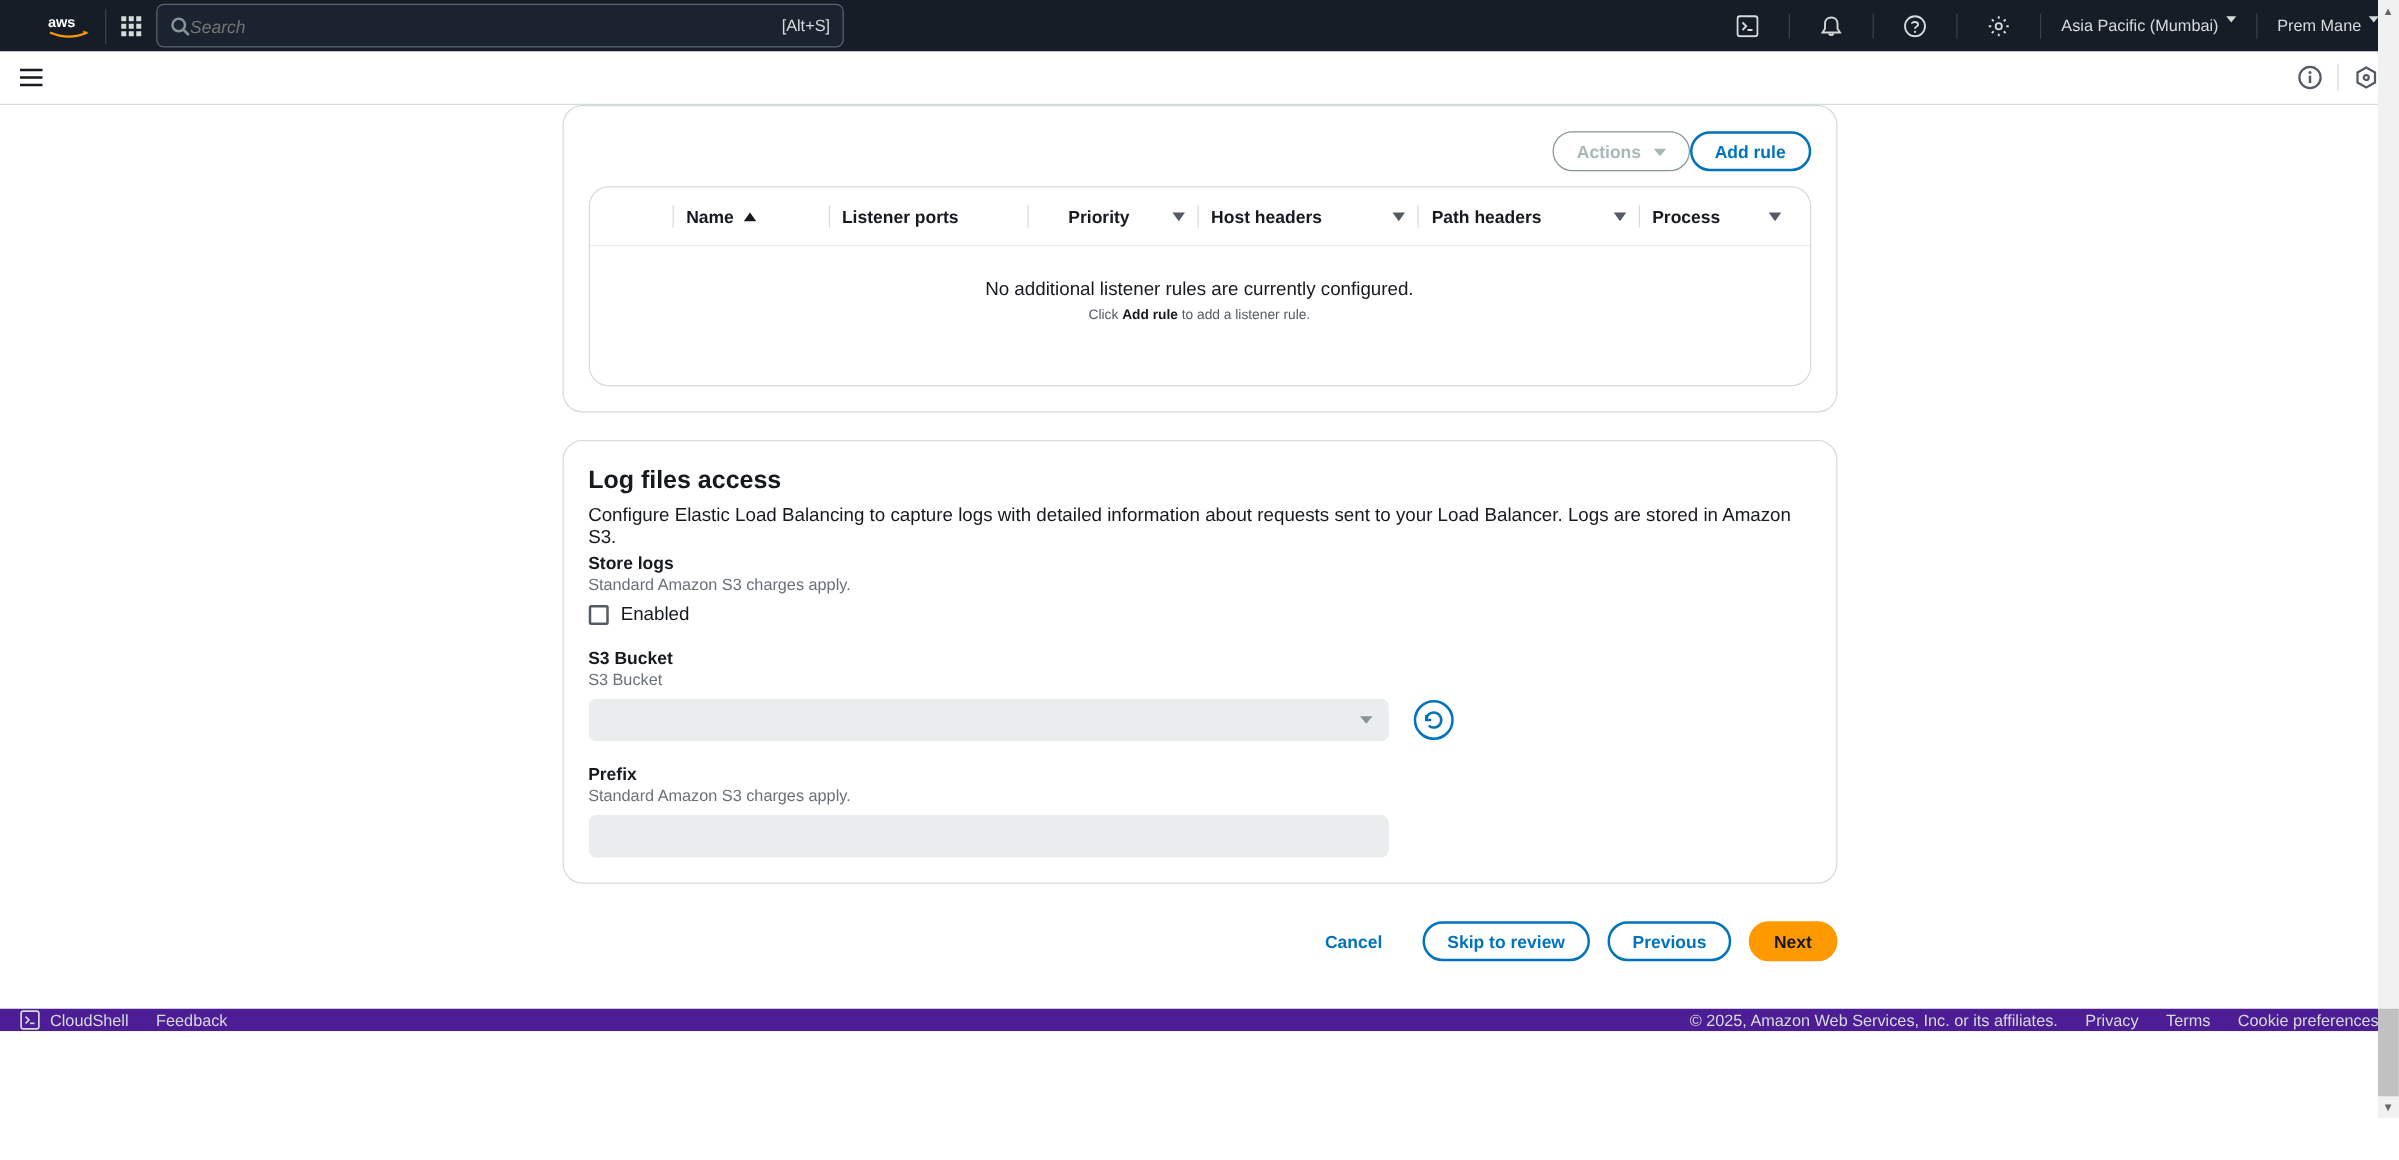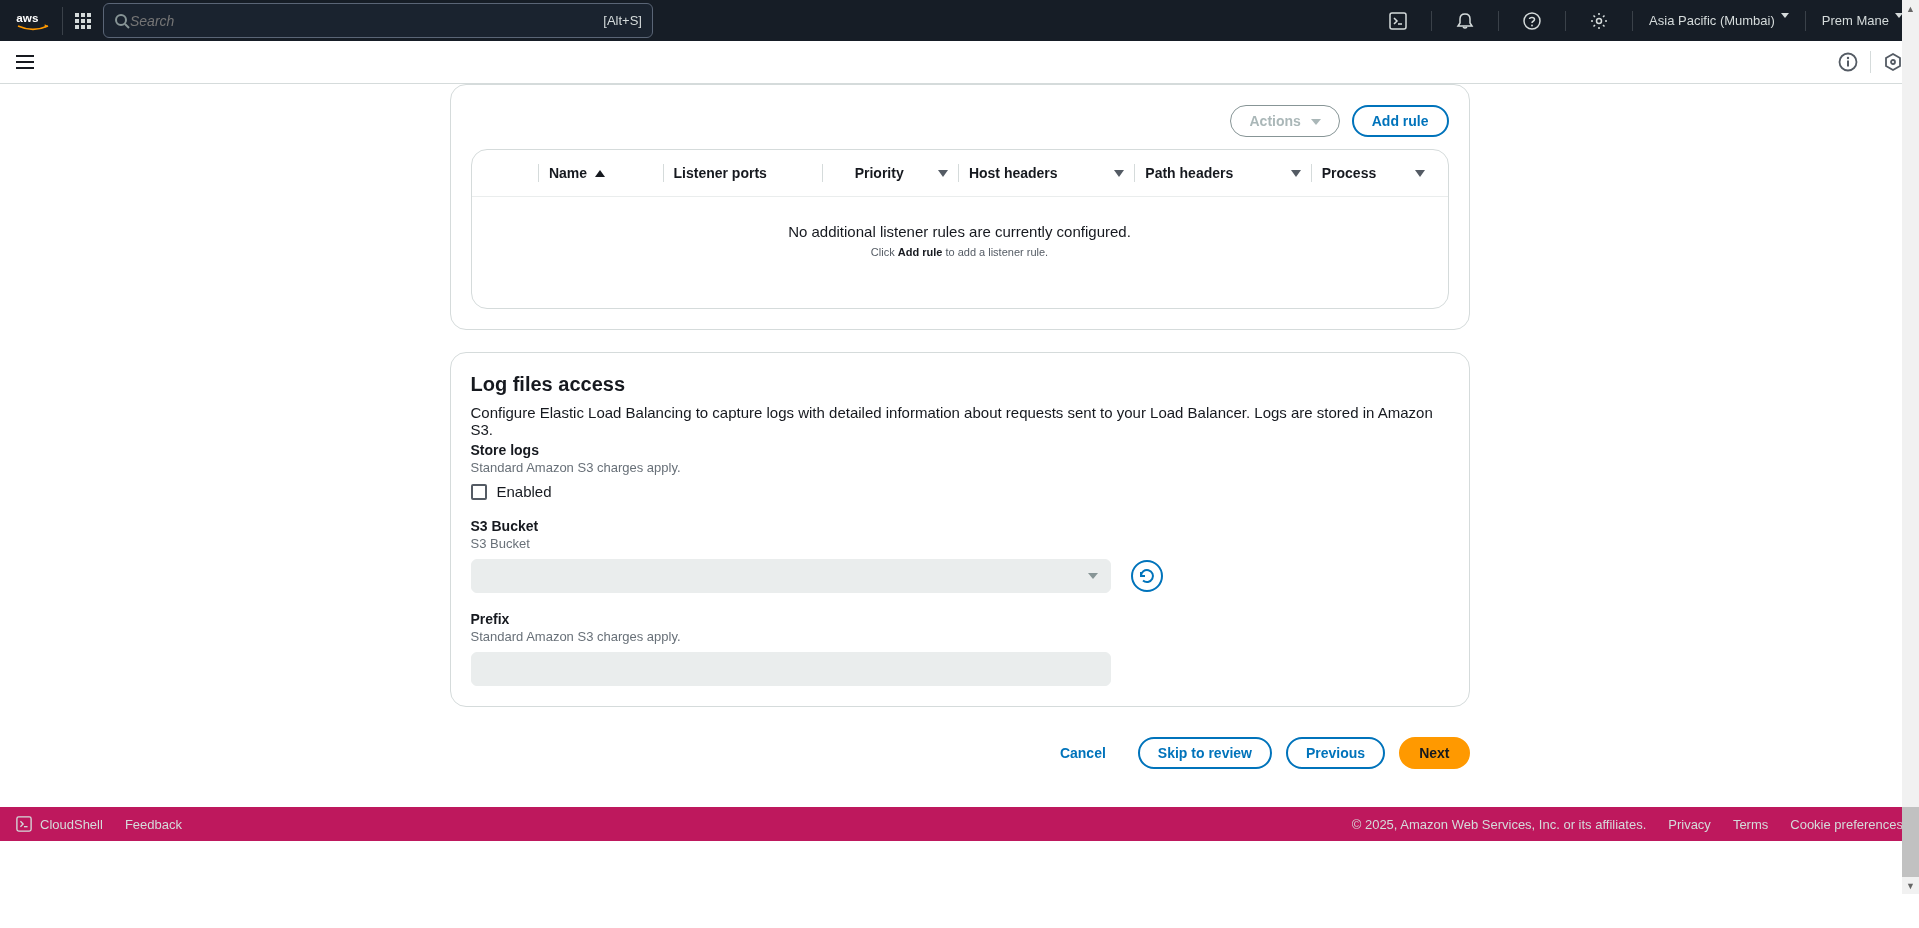--- a/index.html
+++ b/index.html
@@ -15,7 +15,7 @@
   color: #d5dbdb;
   gap: 12px;
 }
-.aws-logo { font-weight: bold; color: #fff; font-size: 15px; padding-right: 12px; border-right: 1px solid #3a4149; display:flex; align-items:center; height:28px; }
+.aws-logo { font-weight: bold; color: #fff; font-size: 15px; padding-right: 12px; border-right: 1px solid #3a4149; display:flex; align-items:center; height:28px;margin-left:22px; }
 .aws-logo svg { display:block; }
 .services-grid-icon { display: grid; grid-template-columns: repeat(3, 4px); grid-template-rows: repeat(3, 4px); gap: 2px; cursor:pointer; }
 .services-grid-icon span { background: #d5dbdb; }

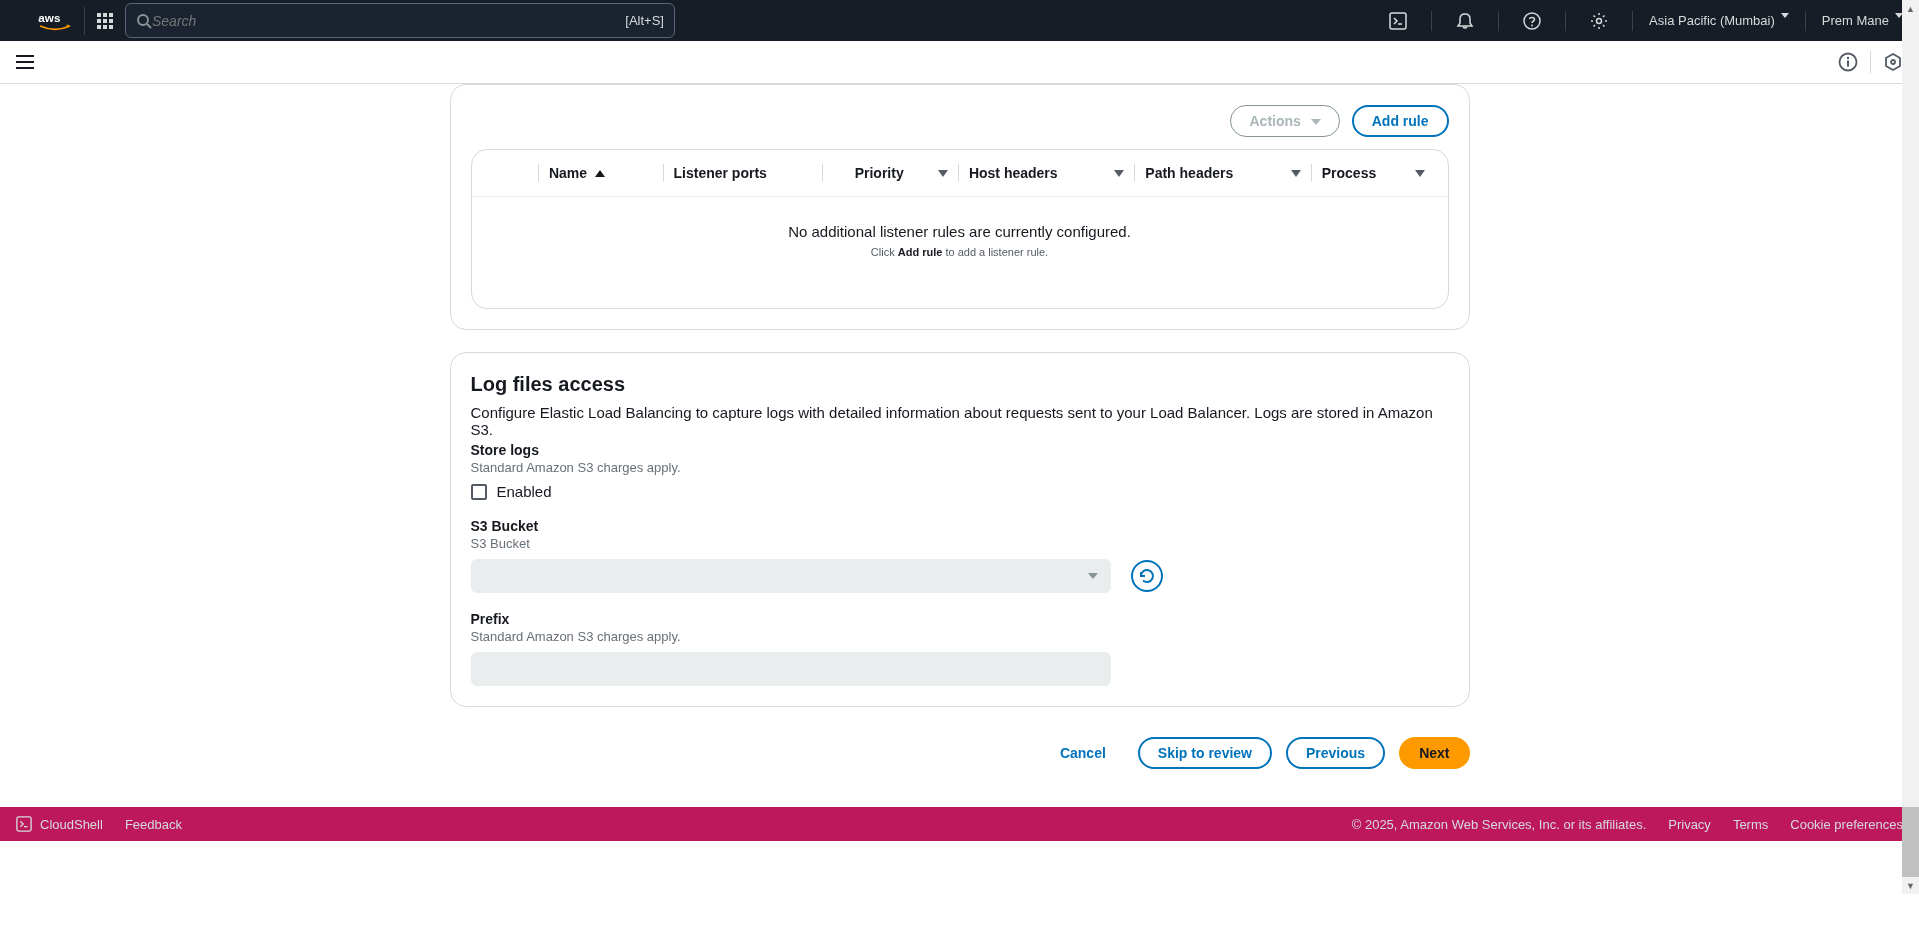--- a/index.html
+++ b/index.html
@@ -74,7 +74,7 @@
   margin-bottom: 22px;
   background:#fff;
 }
-.panel-actions-row { display:flex; justify-content:flex-end; gap:12px; padding: 0 0 12px 0; }
+.panel-actions-row { display:flex; justify-content:flex-end; padding: 0 0 12px 0; }
 .btn {
   border-radius: 20px;
   padding: 6px 18px;

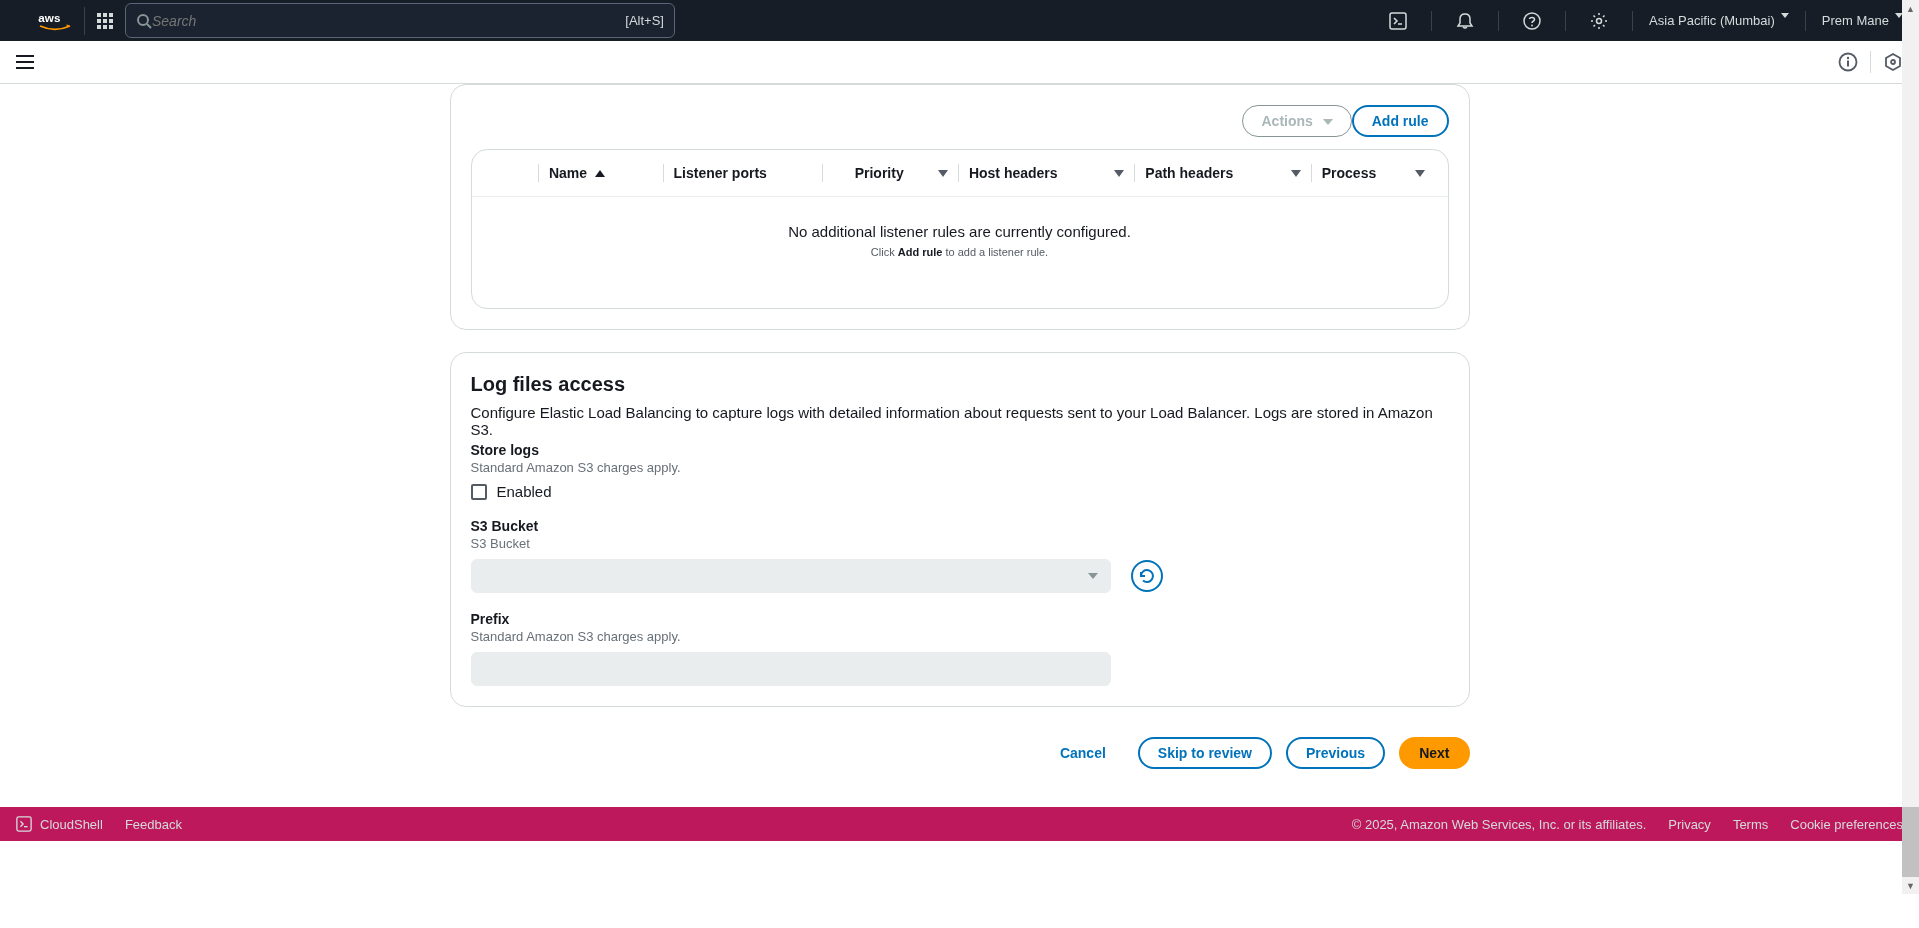--- a/index.html
+++ b/index.html
@@ -137,9 +137,9 @@
 
 .footer {
   position: relative;
-  background:#be185d;
+  background:#4c1d95;
   color:#d5dbdb;
-  height:34px;
+  height:18px;
   display:flex; align-items:center; padding:0 16px;
   font-size:13px;
   justify-content:space-between;

